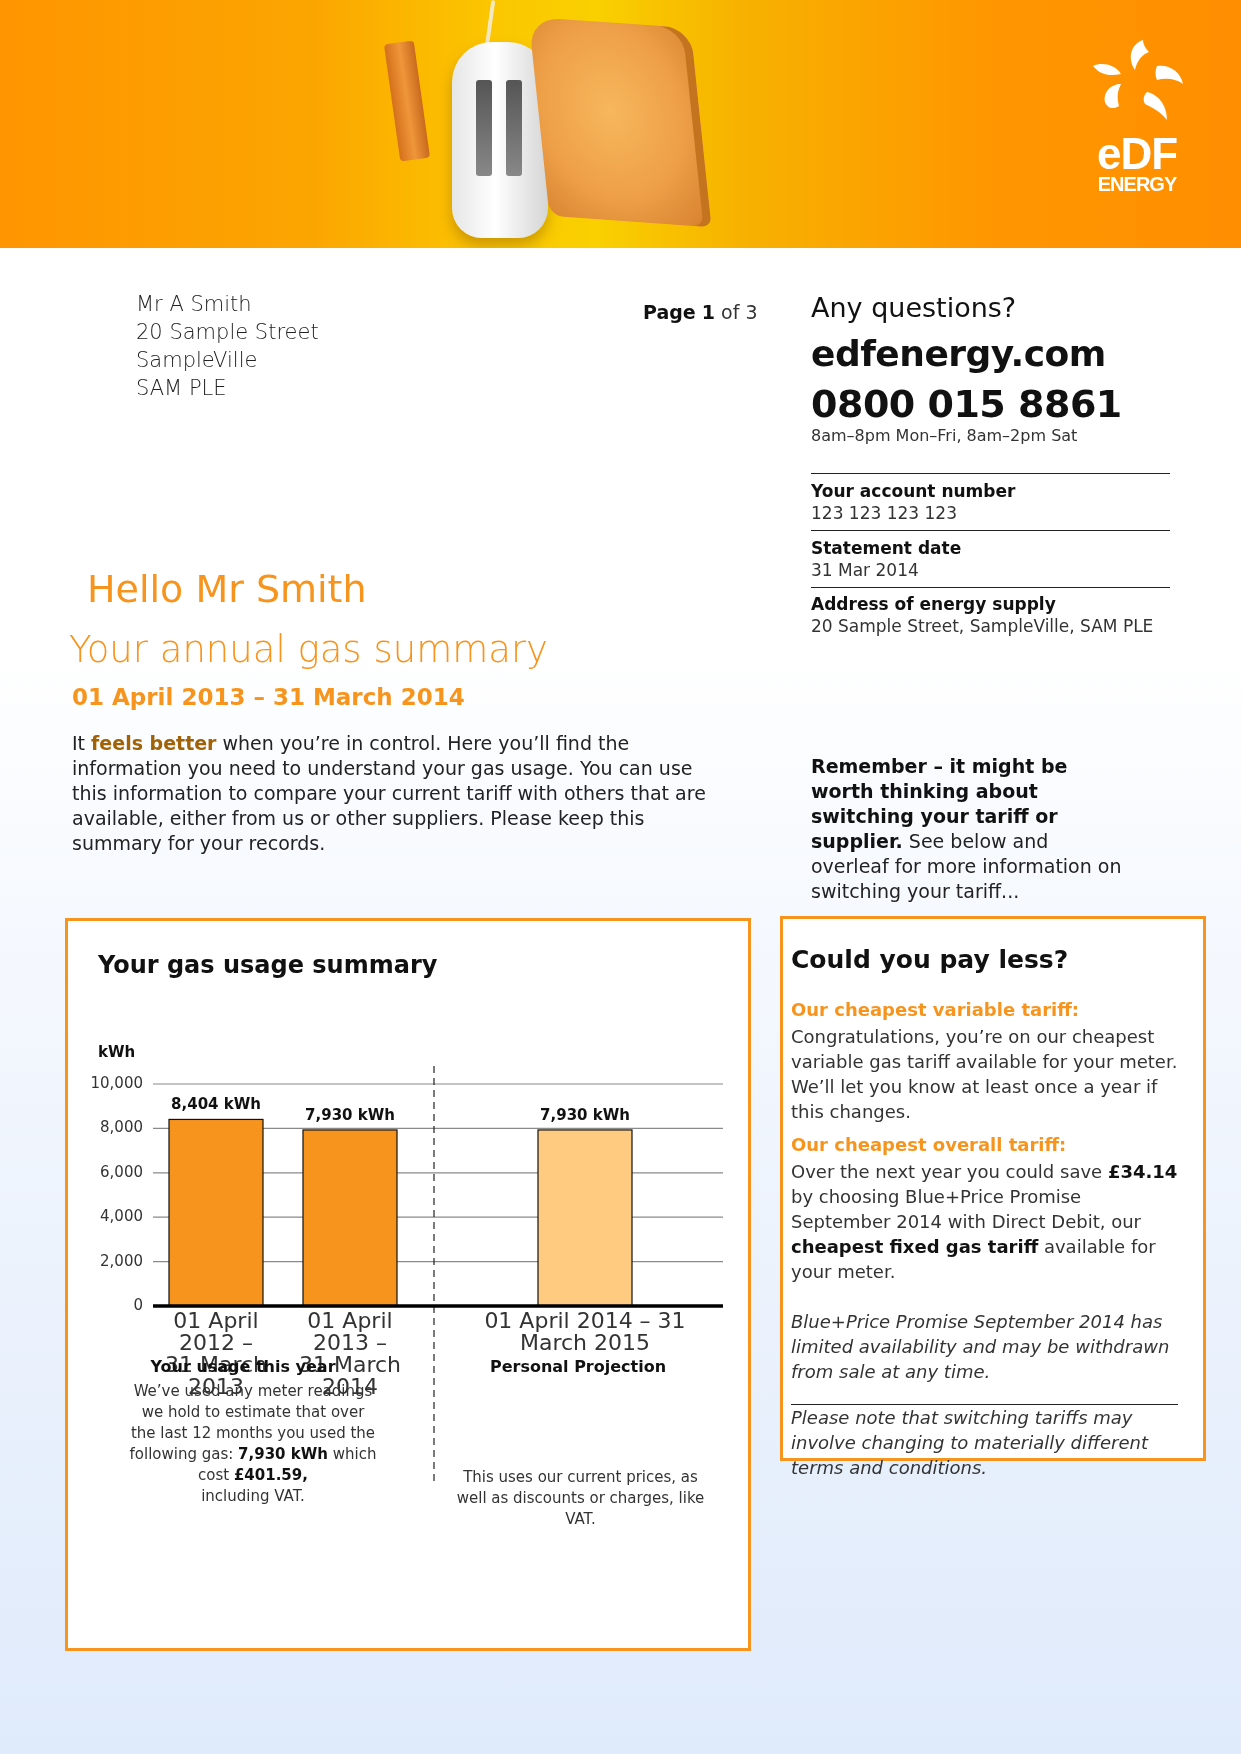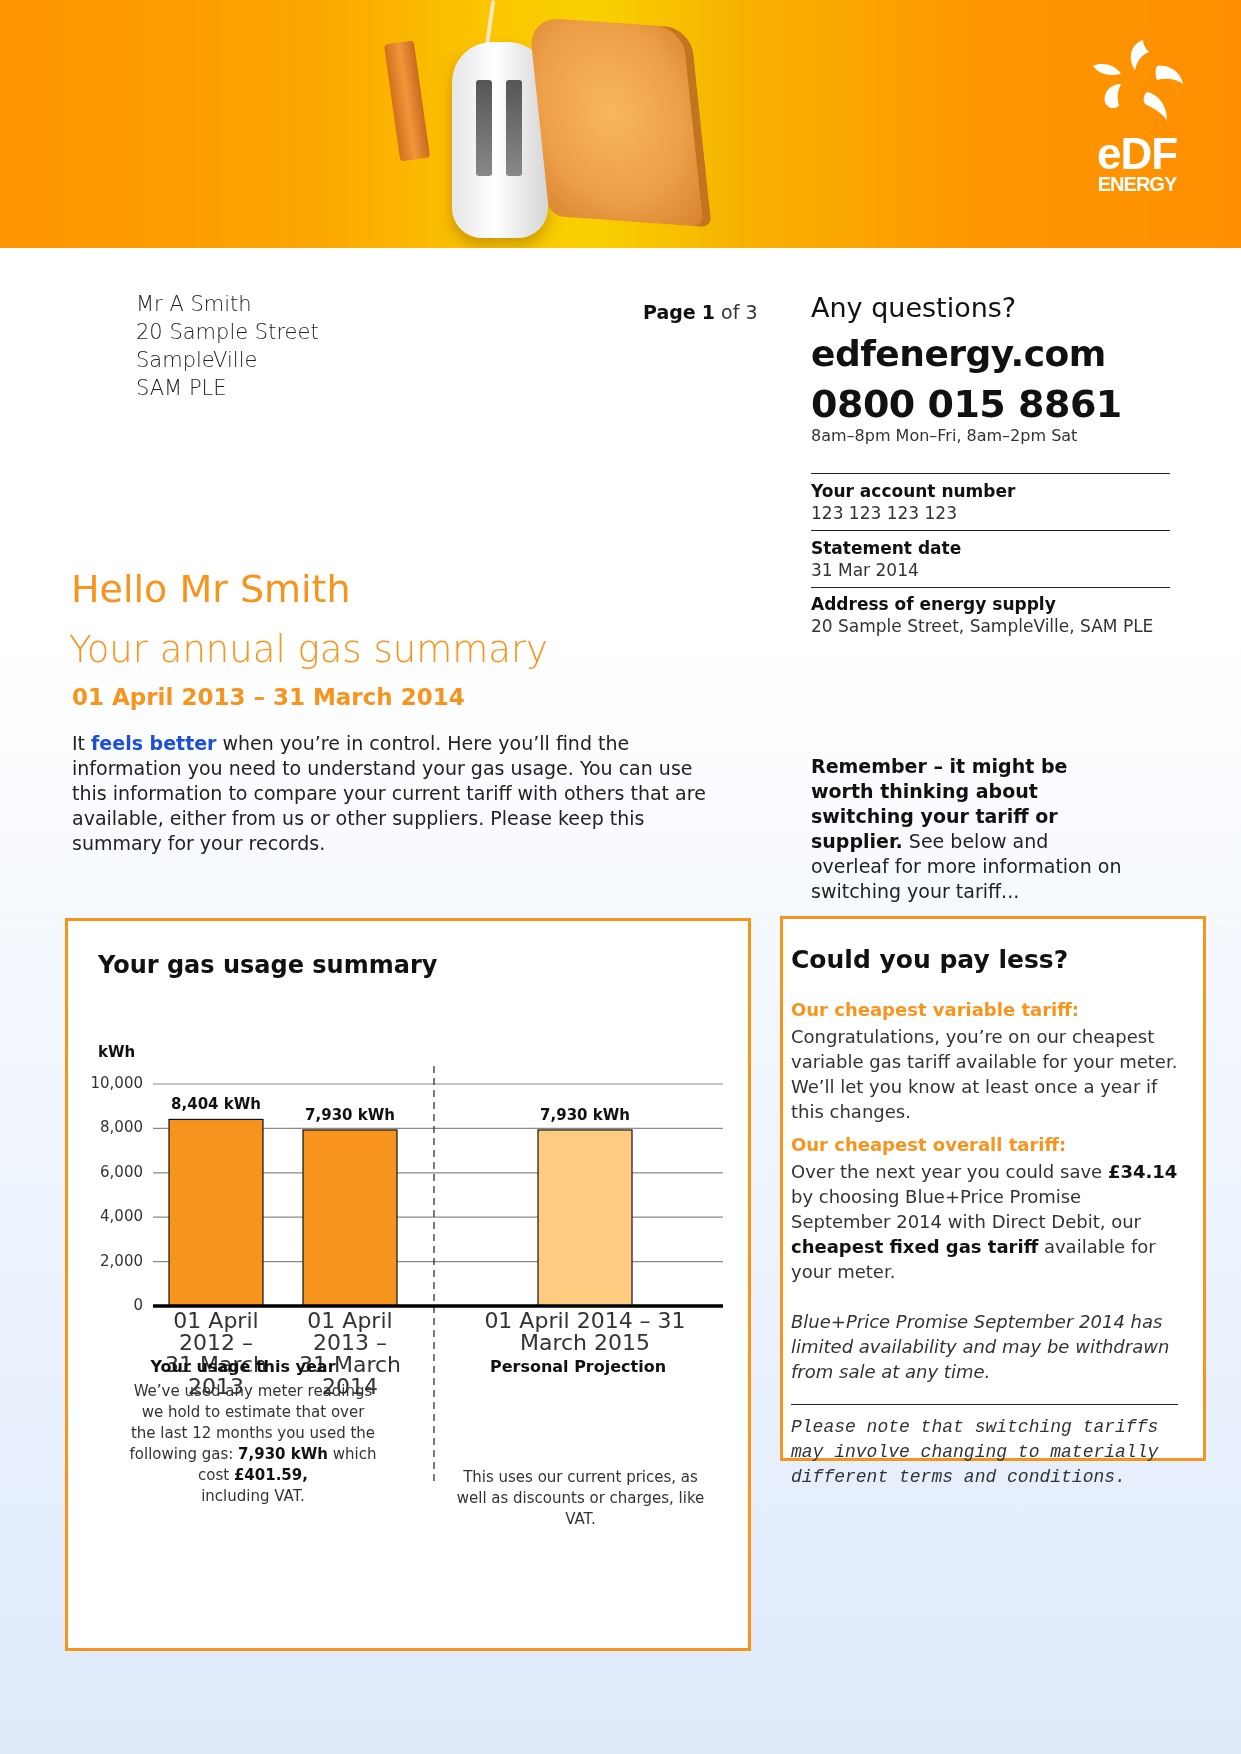--- a/index.html
+++ b/index.html
@@ -120,7 +120,7 @@
 <div class="abs info-label" style="left:811px; top:594px;">Address of energy supply</div>
 <div class="abs info-value" style="left:811px; top:616px;">20 Sample Street, SampleVille, SAM PLE</div>
 
-<div class="abs hello" style="left:71px; top:567px;">Hello Mr Smith</div>
+<div class="abs hello" style="left:87px; top:567px;">Hello Mr Smith</div>
 <div class="abs annual" style="left:69px; top:628px;">Your annual gas summary</div>
 <div class="abs period" style="left:72px; top:684px;">01 April 2013 – 31 March 2014</div>
 <div class="abs intro" style="left:72px; top:731px;"><span>It </span><b>feels better</b><span> when you’re in control. Here you’ll find the information you need to understand your gas usage. You can use this information to compare your current tariff with others that are available, either from us or other suppliers. Please keep this summary for your records.</span></div>

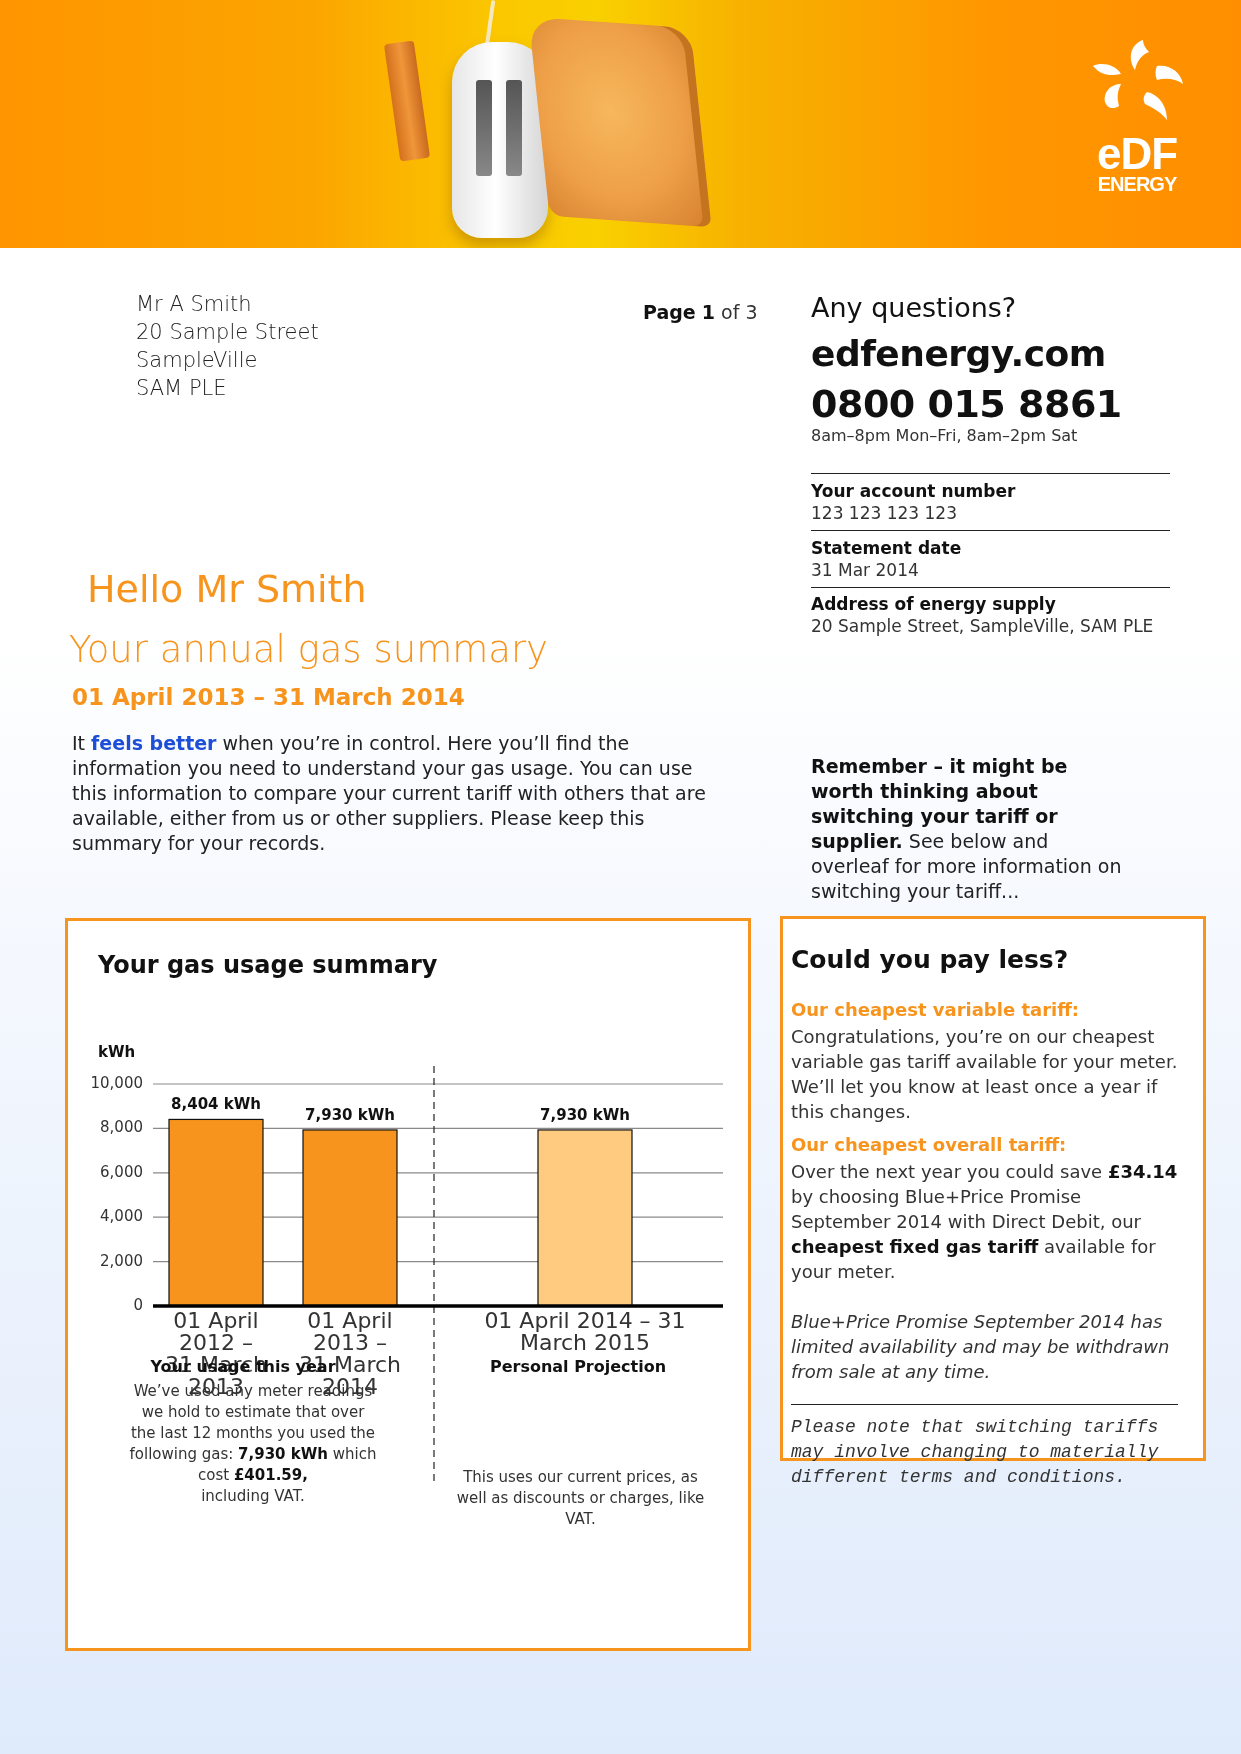--- a/index.html
+++ b/index.html
@@ -48,7 +48,7 @@
   .annual { font-size:37px; color:#f7941d; font-weight:300; }
   .period { font-size:23px; color:#f7941d; font-weight:bold; }
   .intro { font-size:19px; line-height:25px; color:#222; width:650px; }
-  .intro b { color:#1d4ed8; }
+  .intro b { color:#a16207; }
   .remember { font-size:19px; line-height:25px; color:#222; width:320px; }
   .remember b { color:#111; }
 

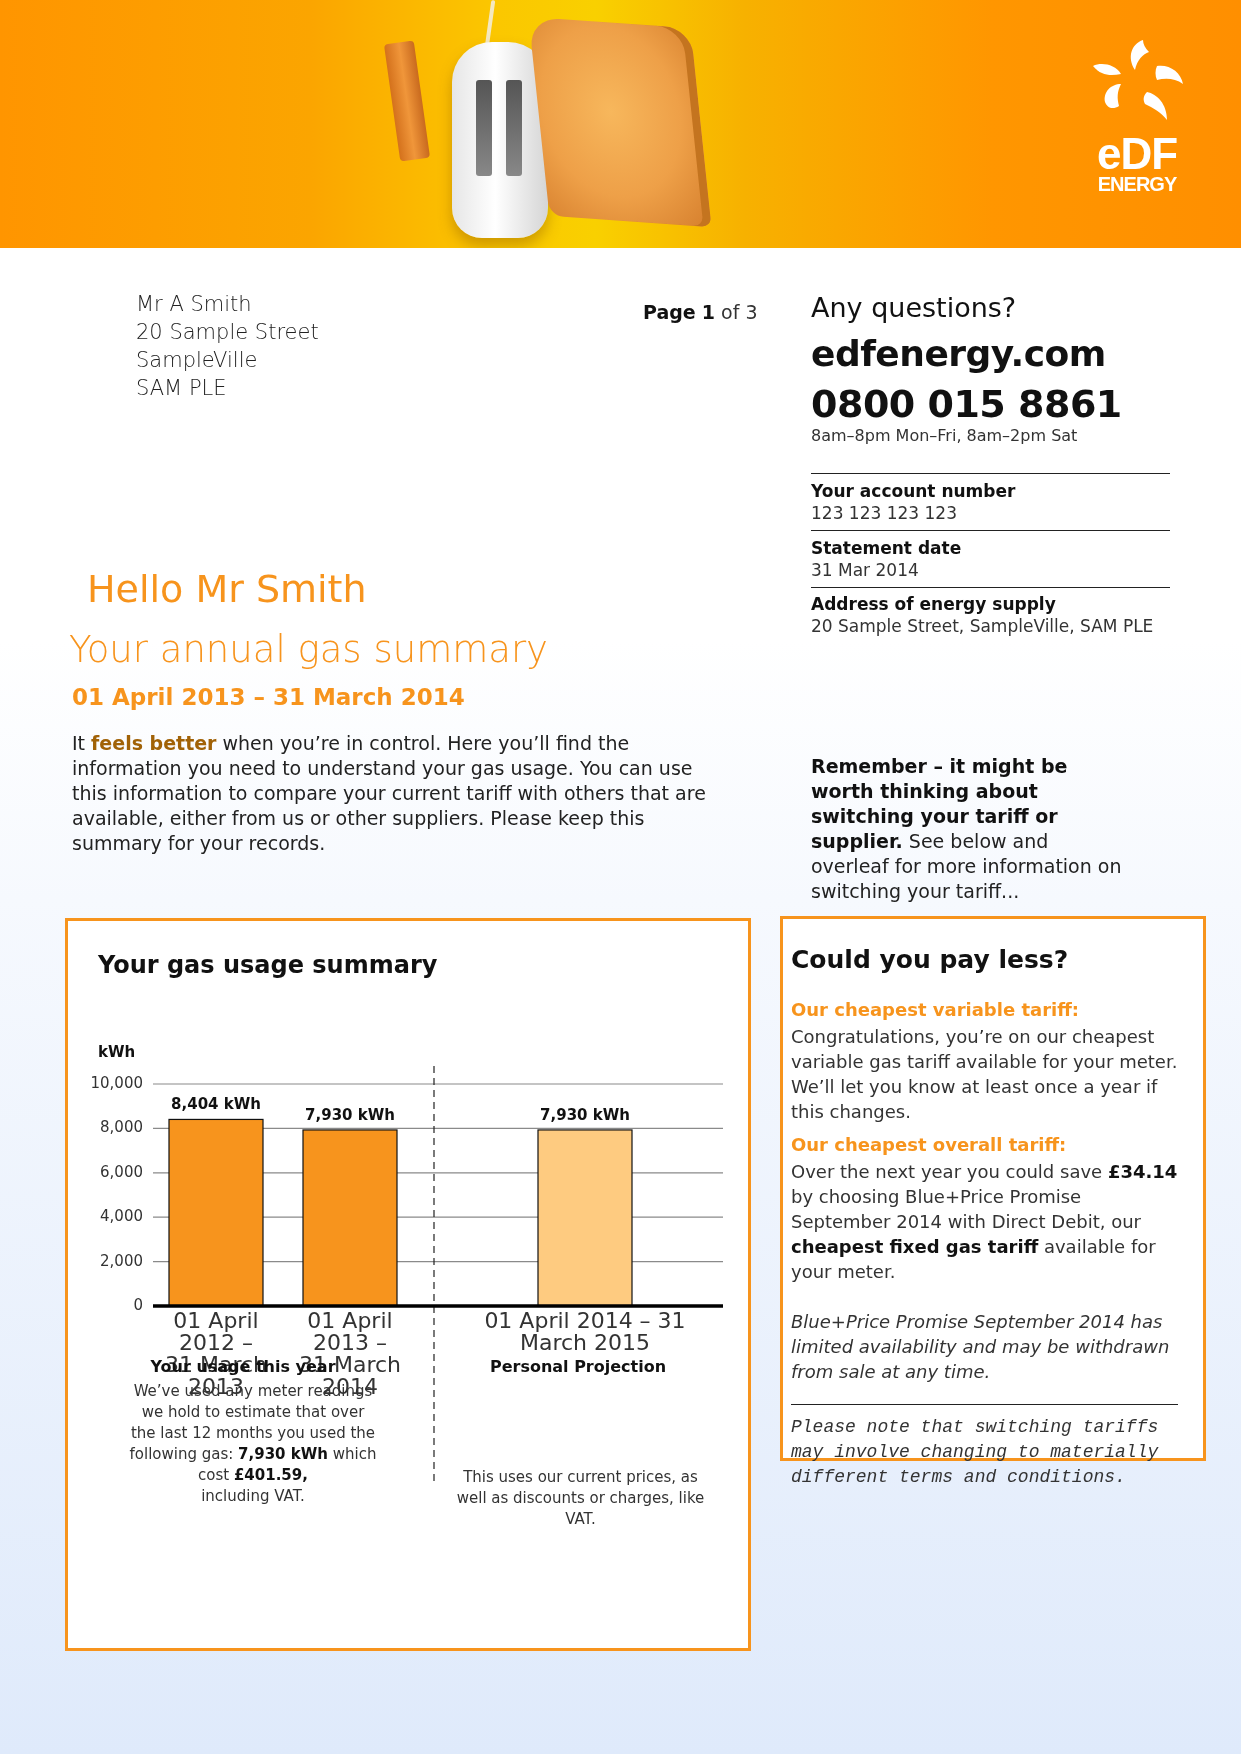--- a/index.html
+++ b/index.html
@@ -180,7 +180,7 @@
   <div class="pl-text" style="margin-top:4px;"><span>Over the next year you could save </span><b>£34.14</b><span> by choosing Blue+Price Promise September 2014 with Direct Debit, our </span><b>cheapest fixed gas tariff</b><span> available for your meter.</span></div>
   <div class="pl-ital" style="margin-top:25px;">Blue+Price Promise September 2014 has limited availability and may be withdrawn from sale at any time.</div>
   <div style="margin-top:20px; border-top:1.5px solid #222; width:387px;"></div>
-  <div class="pl-ital" style="margin-top:10px;font-family:Liberation Mono, monospace;">Please note that switching tariffs may involve changing to materially different terms and conditions.</div>
+  <div class="pl-ital" style="">Please note that switching tariffs may involve changing to materially different terms and conditions.</div>
 </div>
 
 </body></html>

